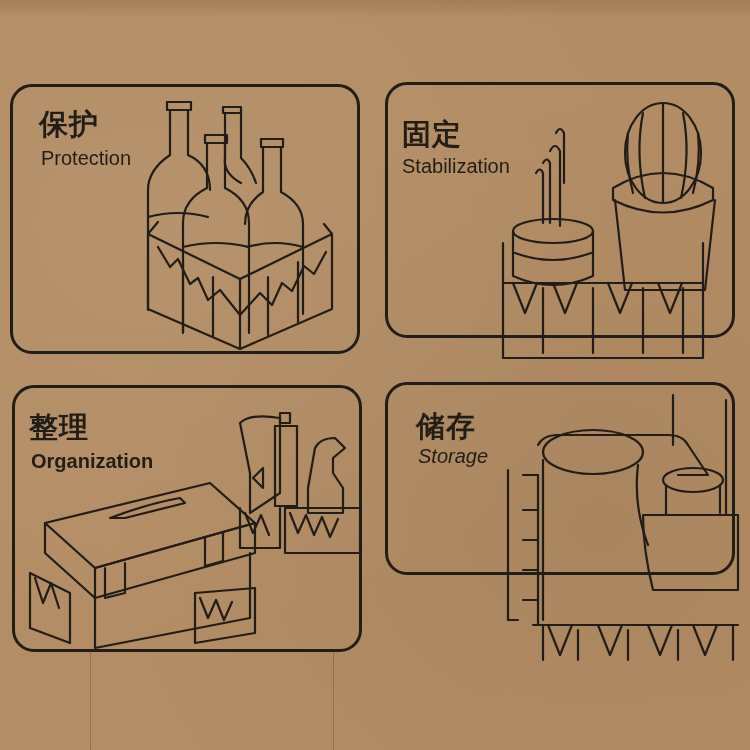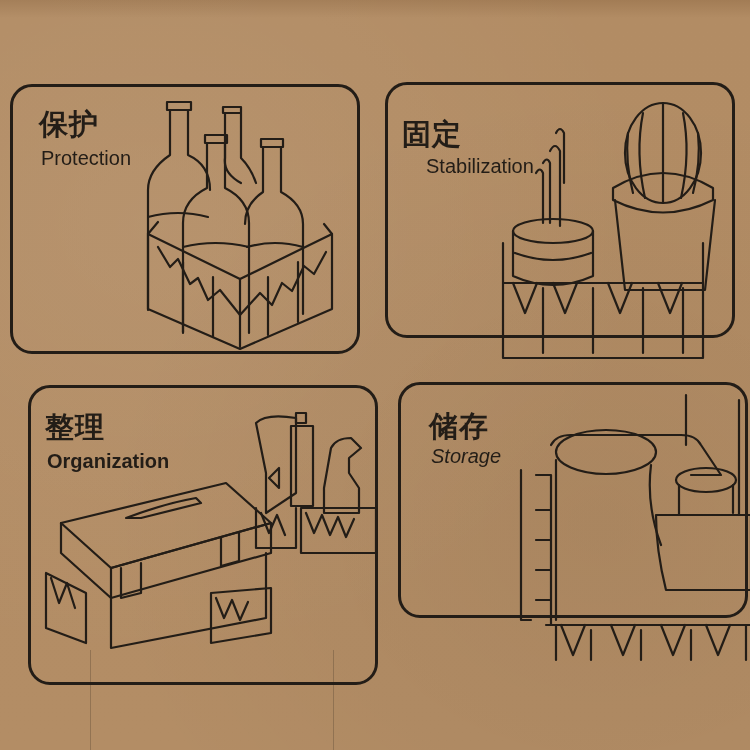--- a/index.html
+++ b/index.html
@@ -59,7 +59,7 @@
 
 <div class="panel" style="left:385px; top:82px; width:350px; height:256px;">
   <div class="zh" style="left:14px; top:30px;">固定</div>
-  <div class="en" style="left:14px; top:70px;margin-left:24px;">Stabilization</div>
+  <div class="en" style="left:14px; top:70px;">Stabilization</div>
   <svg style="left:110px; top:8px;" width="230" height="255" viewBox="0 0 230 255">
 
     <path d="M58 40 q4 -8 8 0 v50 M52 58 q5 -10 10 0 v75 M45 70 q4 -7 7 0 v60 M38 80 q4 -7 7 0 v50"></path>

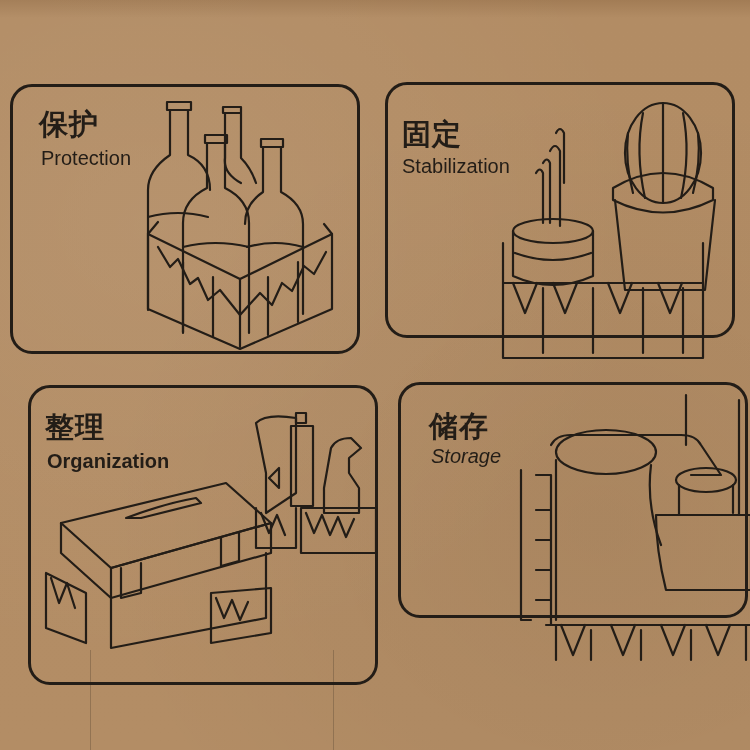--- a/index.html
+++ b/index.html
@@ -81,7 +81,7 @@
   </svg>
 </div>
 
-<div class="panel" style="left:28px; top:385px; width:350px; height:300px;">
+<div class="panel" style="left:12px; top:385px; width:350px; height:267px;">
   <div class="zh" style="left:14px; top:20px;">整理</div>
   <div class="en" style="left:16px; top:62px;font-weight:bold;">Organization</div>
   <svg style="left:10px; top:20px;" width="335" height="250" viewBox="0 0 335 250">

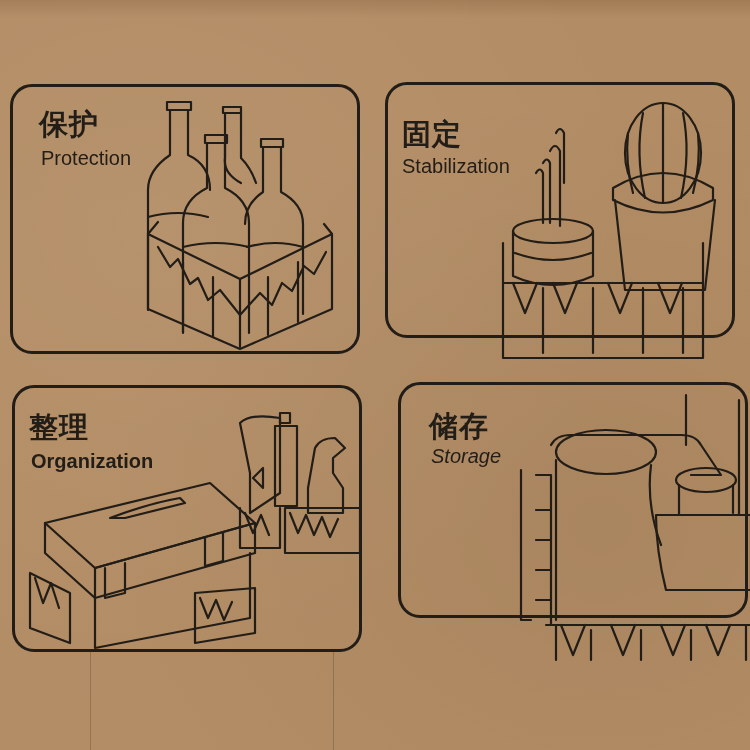--- a/index.html
+++ b/index.html
@@ -107,7 +107,7 @@
   </svg>
 </div>
 
-<div class="panel" style="left:385px; top:382px; width:350px; height:236px;margin-left:13px;">
+<div class="panel" style="left:385px; top:382px; width:350px; height:193px;">
   <div class="zh" style="left:28px; top:22px;">储存</div>
   <div class="en" style="left:30px; top:60px;font-style:italic;">Storage</div>
   <svg style="left:120px; top:5px;" width="228" height="265" viewBox="0 0 228 265">

